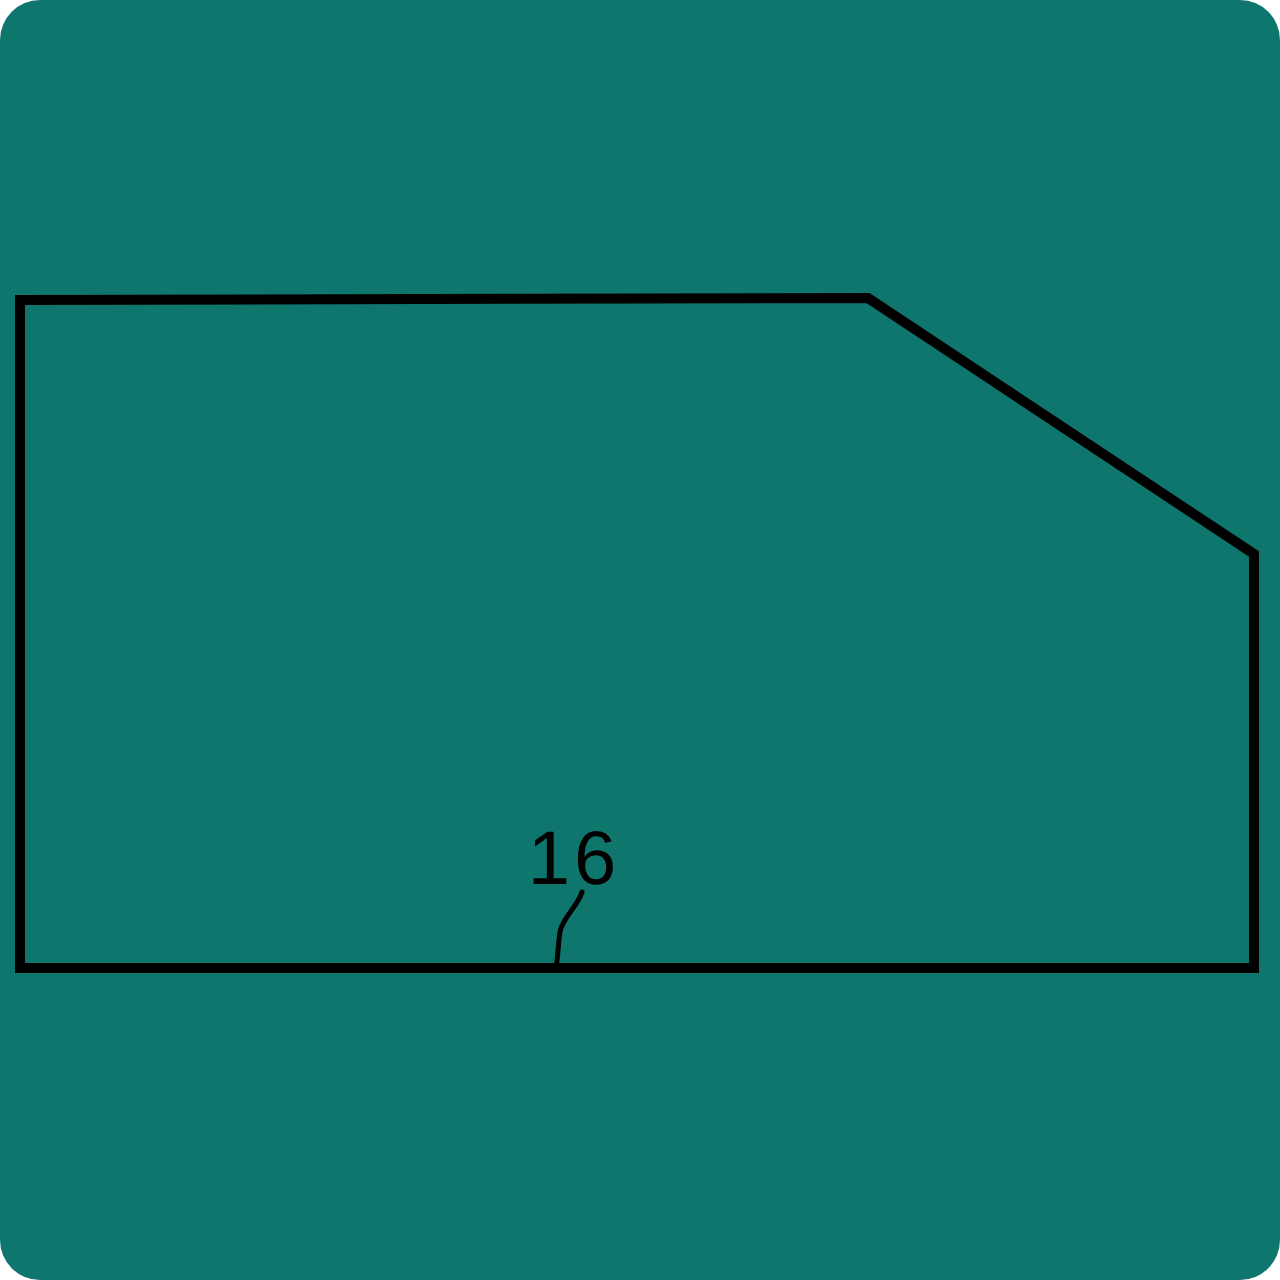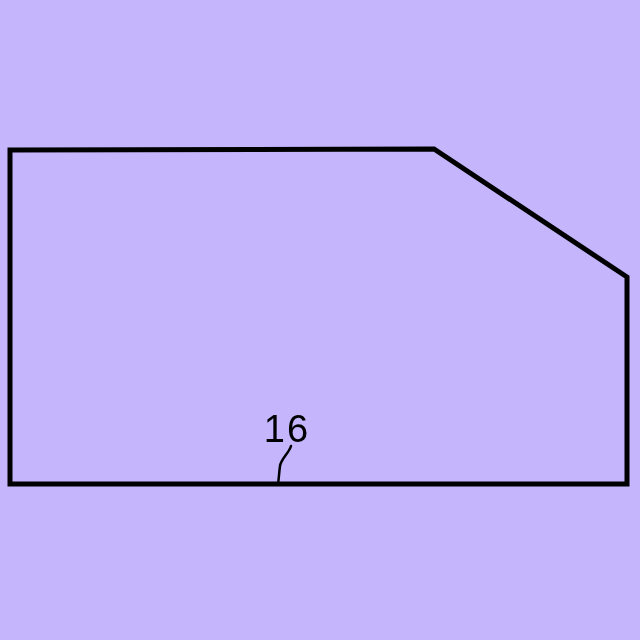--- a/index.html
+++ b/index.html
@@ -41,7 +41,7 @@
 </head>
 <body>
 
-<div class="figure-canvas" style="background: #c4b5fd;">
+<div class="figure-canvas" style="background: #0f766e; border-radius: 20px;">
   <svg width="640" height="640" viewBox="0 0 640 640">
 
     <polygon class="outline" stroke="#000000" points="10,150 434,149 627,277 627,484 10,484"></polygon>

